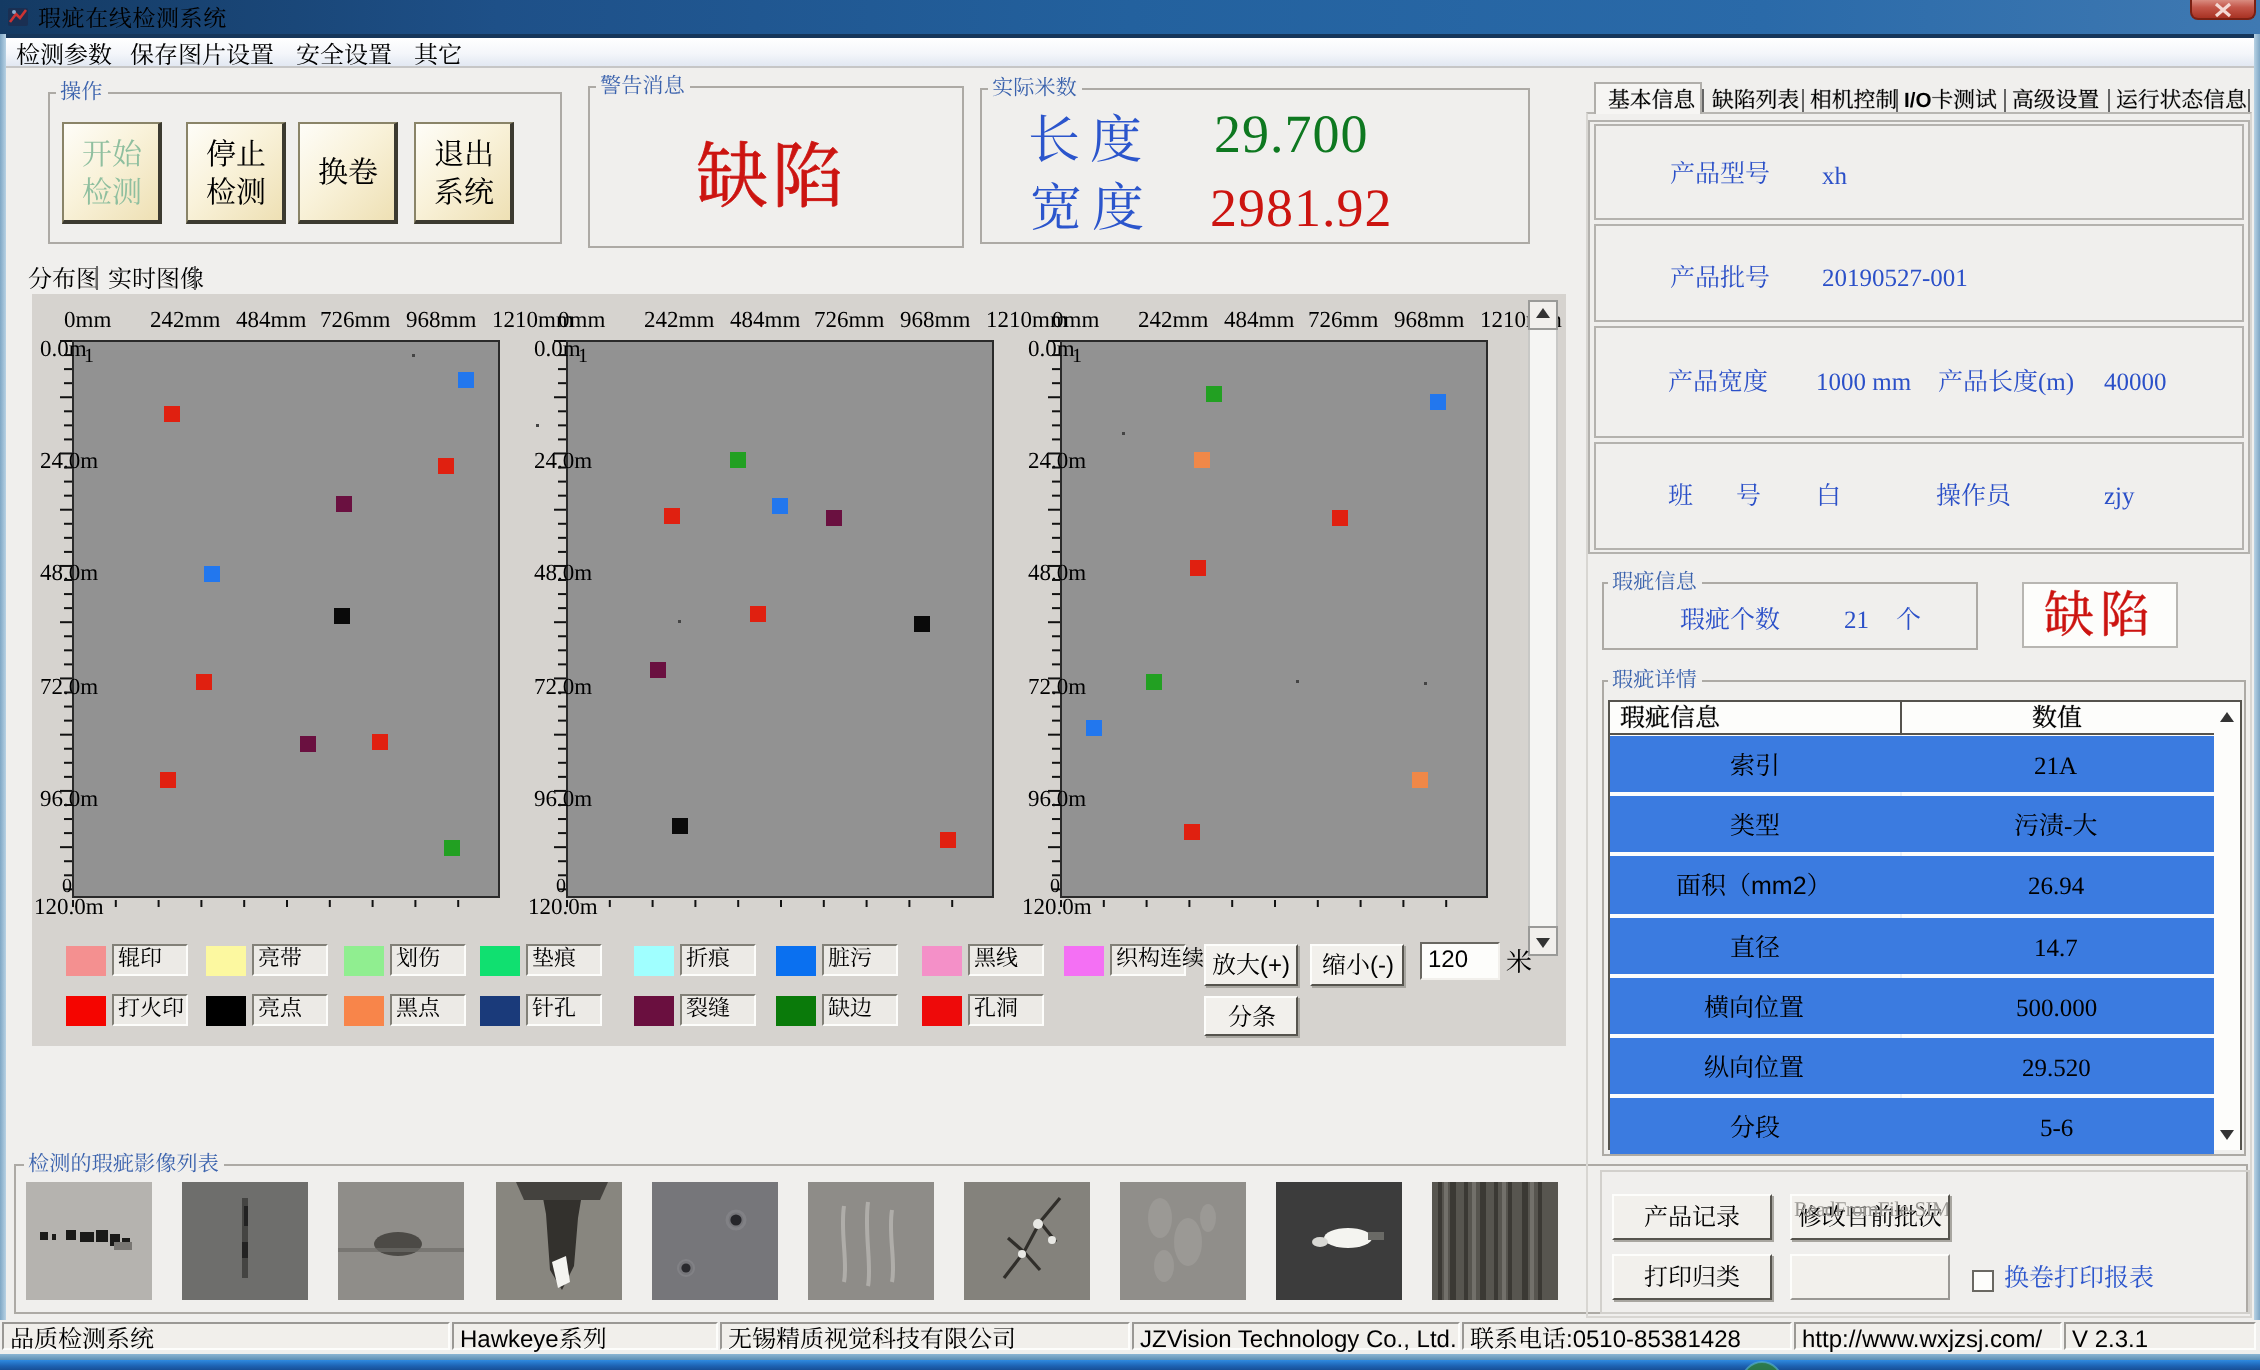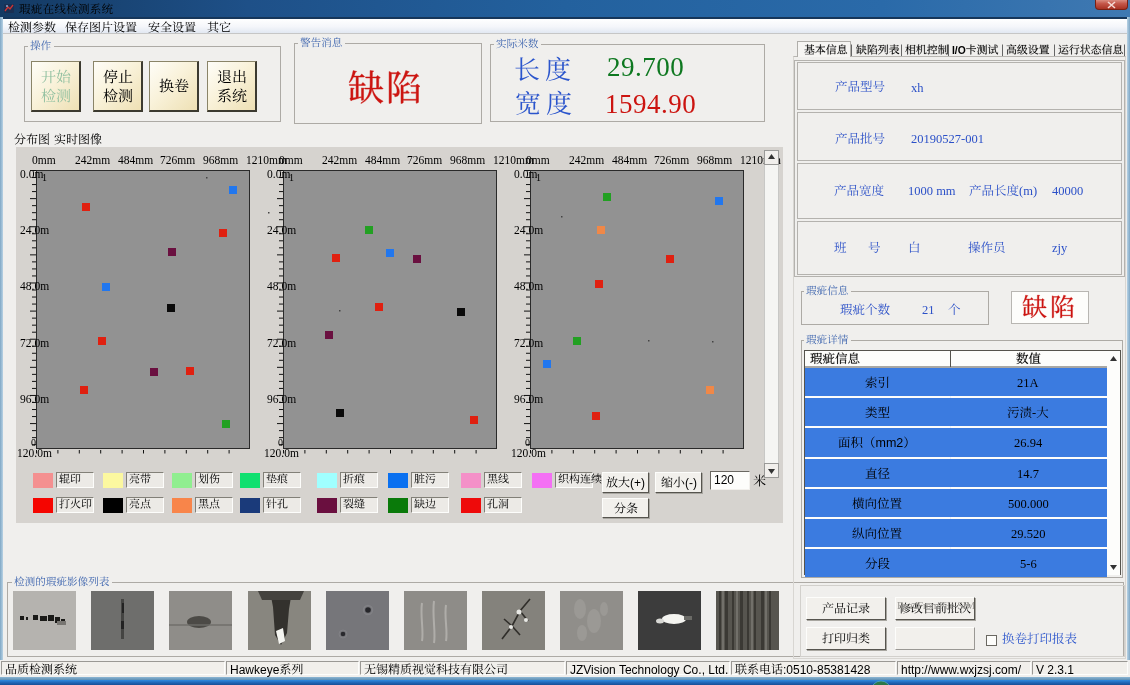--- a/index.html
+++ b/index.html
@@ -278,7 +278,7 @@
       <use href="#u5EA6" transform="translate(31.0,0) scale(0.02600)"></use>
     </svg>
 <div style="position:absolute;left:607px;top:52px;width:110px;height:30px;font:27px 'Liberation Serif';color:#0e7820;letter-spacing:0.5px">29.700</div>
-<div style="position:absolute;left:605px;top:89px;width:120px;height:30px;font:27px 'Liberation Serif';color:#cc1410;letter-spacing:0.5px">1594.90</div>
+<div style="position:absolute;left:605px;top:89px;width:120px;height:30px;font:27px 'Liberation Serif';color:#cc1410;letter-spacing:0.5px">2981.92</div>
 <svg style="position:absolute;left:14.0px;top:133.0px;overflow:visible" width="38" height="14" fill="#000">
       <use href="#u5206" transform="translate(0.0,0) scale(0.01200)"></use>
       <use href="#u5E03" transform="translate(12.0,0) scale(0.01200)"></use>

